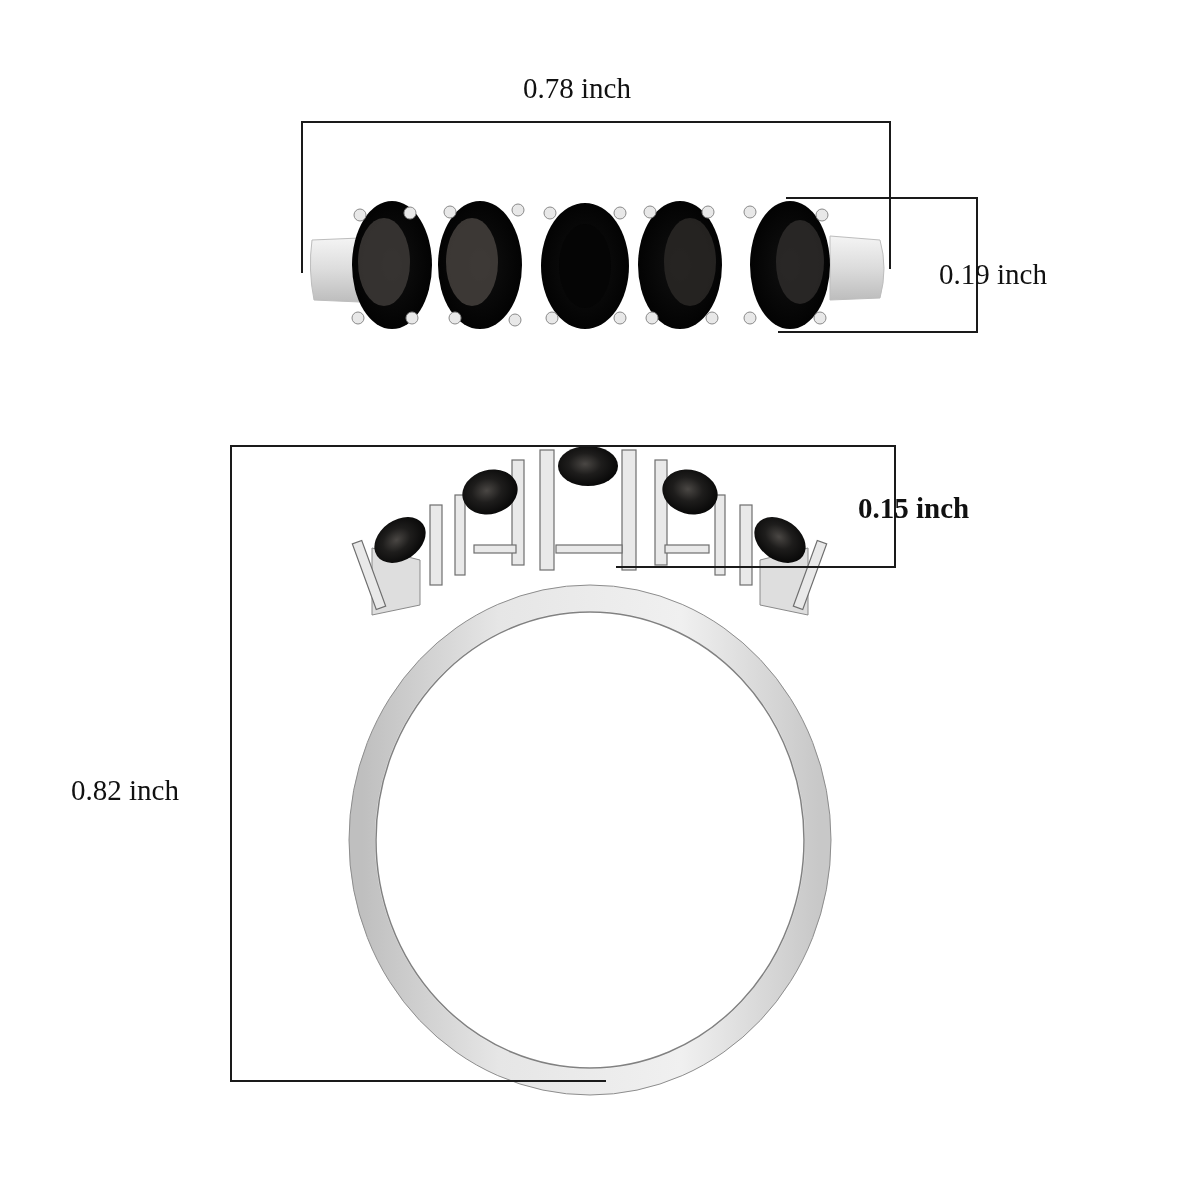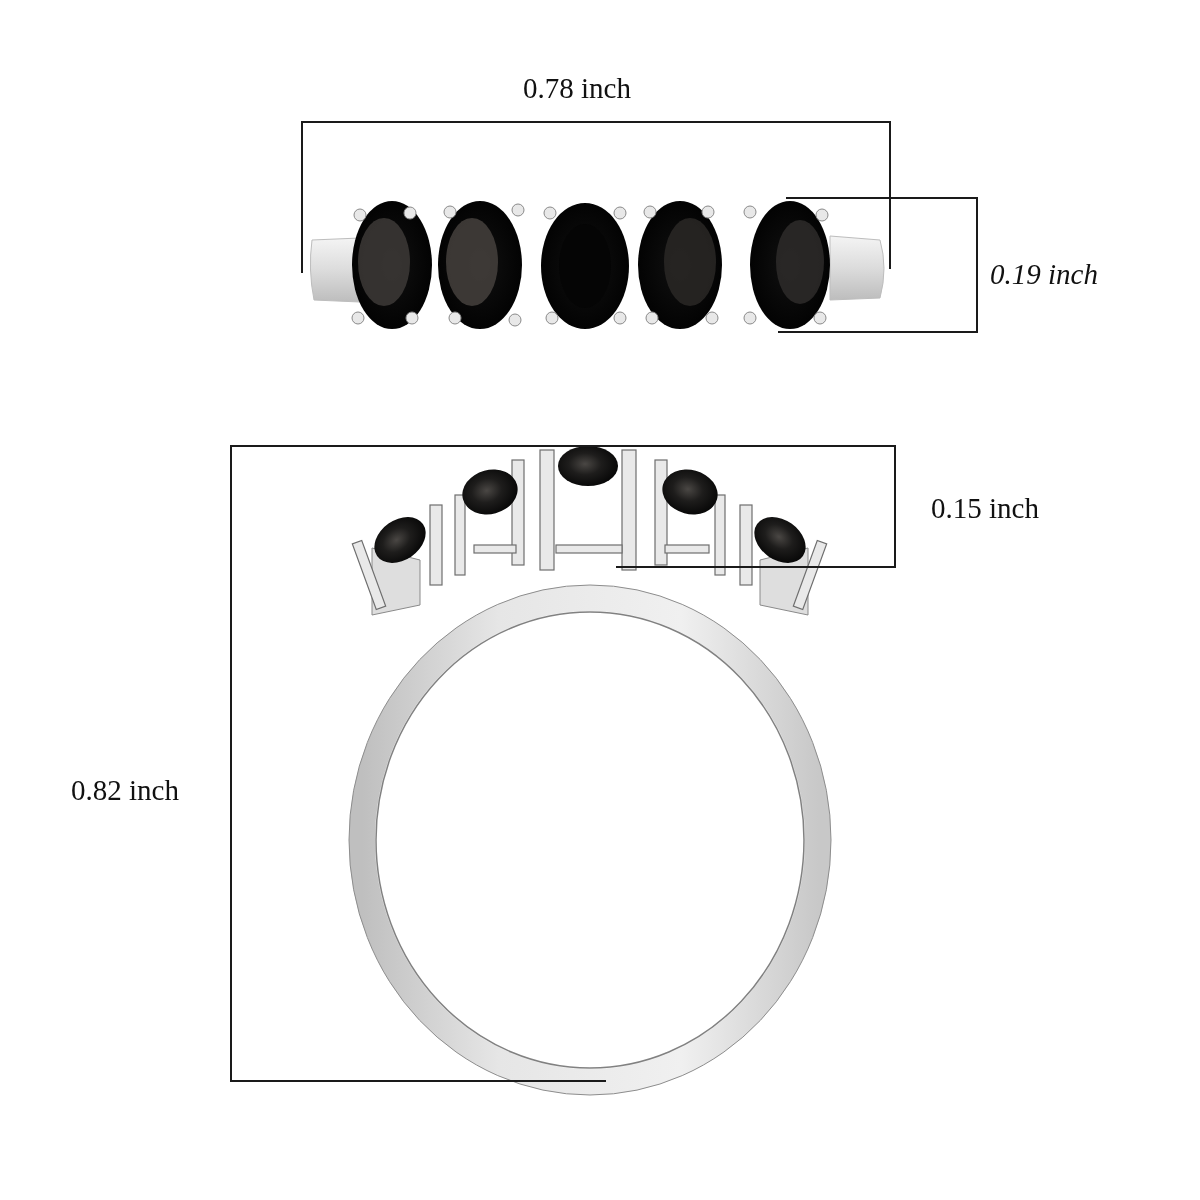--- a/index.html
+++ b/index.html
@@ -130,7 +130,7 @@
   <div class="line" style="left:786px; top:197px; width:192px; height:2px;"></div>
   <div class="line" style="left:976px; top:197px; width:2px; height:135px;"></div>
   <div class="line" style="left:778px; top:331px; width:200px; height:2px;"></div>
-  <div class="label" style="left:990px; top:260px;font-style:italic;">0.19 inch</div>
+  <div class="label" style="left:939px; top:260px;">0.19 inch</div>
 
   <div class="line" style="left:230px; top:445px; width:666px; height:2px;"></div>
   <div class="line" style="left:894px; top:445px; width:2px; height:123px;"></div>

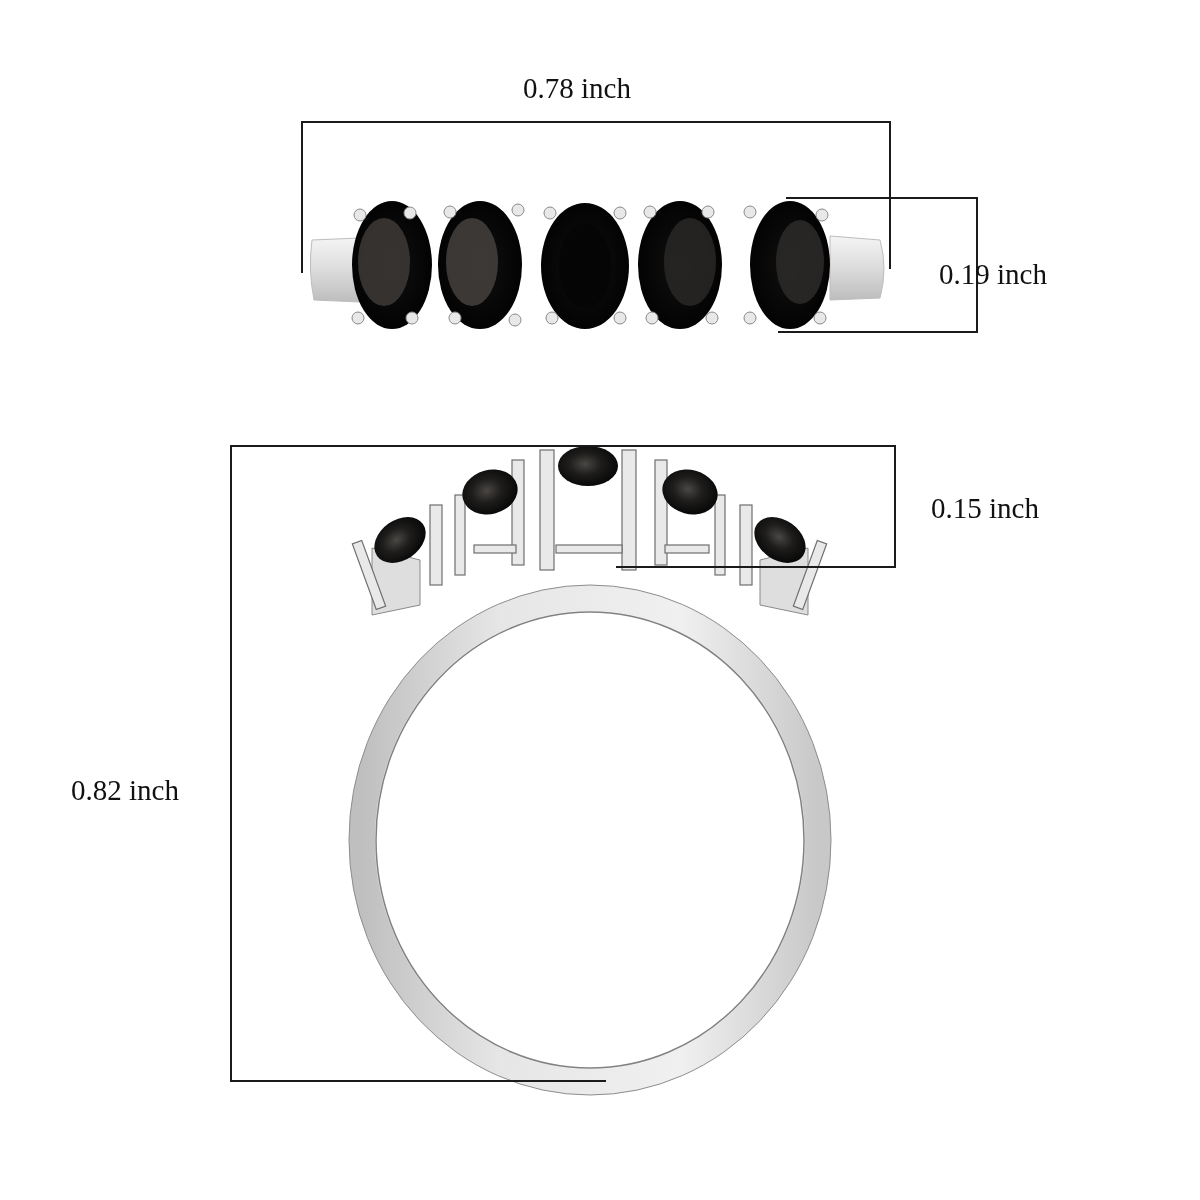--- a/index.html
+++ b/index.html
@@ -135,7 +135,7 @@
   <div class="line" style="left:230px; top:445px; width:666px; height:2px;"></div>
   <div class="line" style="left:894px; top:445px; width:2px; height:123px;"></div>
   <div class="line" style="left:616px; top:566px; width:280px; height:2px;"></div>
-  <div class="label" style="left:931px; top:494px;">0.15 inch</div>
+  <div class="label" style="left:858px; top:494px;font-weight:bold;">0.15 inch</div>
 
   <div class="line" style="left:230px; top:445px; width:2px; height:637px;"></div>
   <div class="line" style="left:230px; top:1080px; width:376px; height:2px;"></div>

